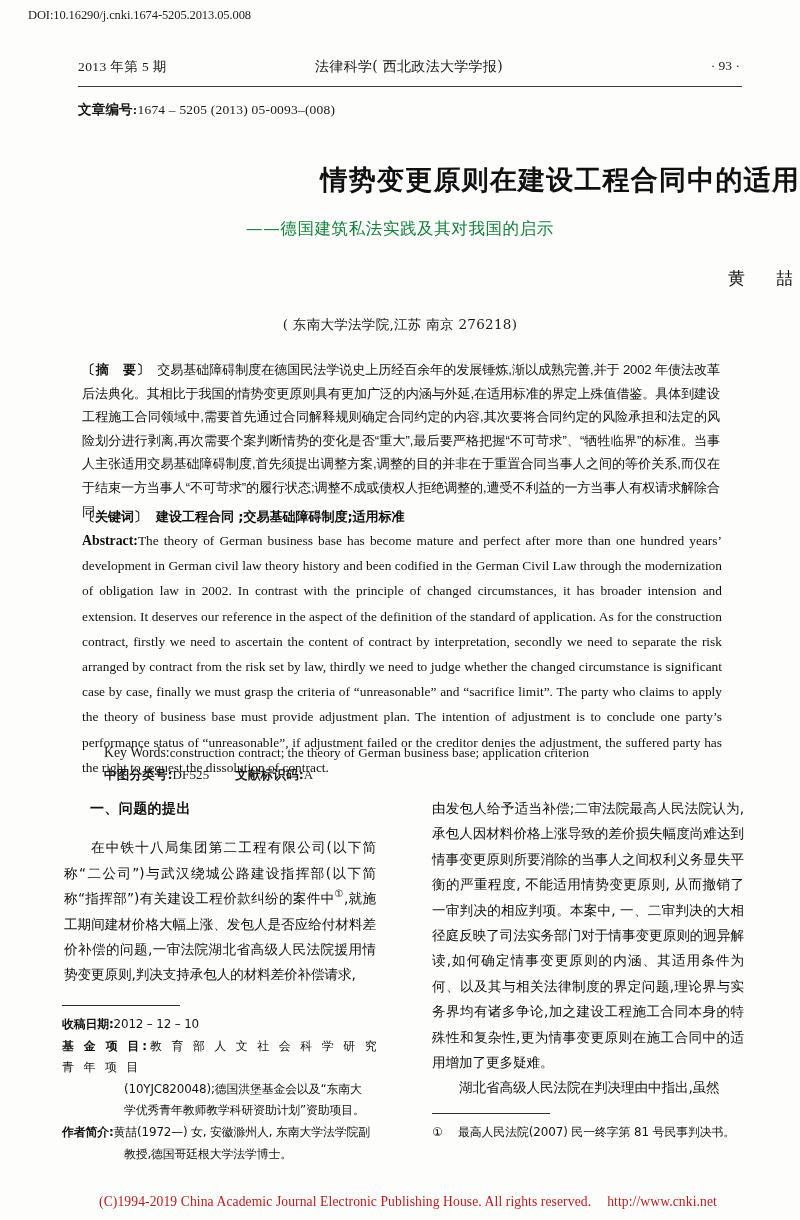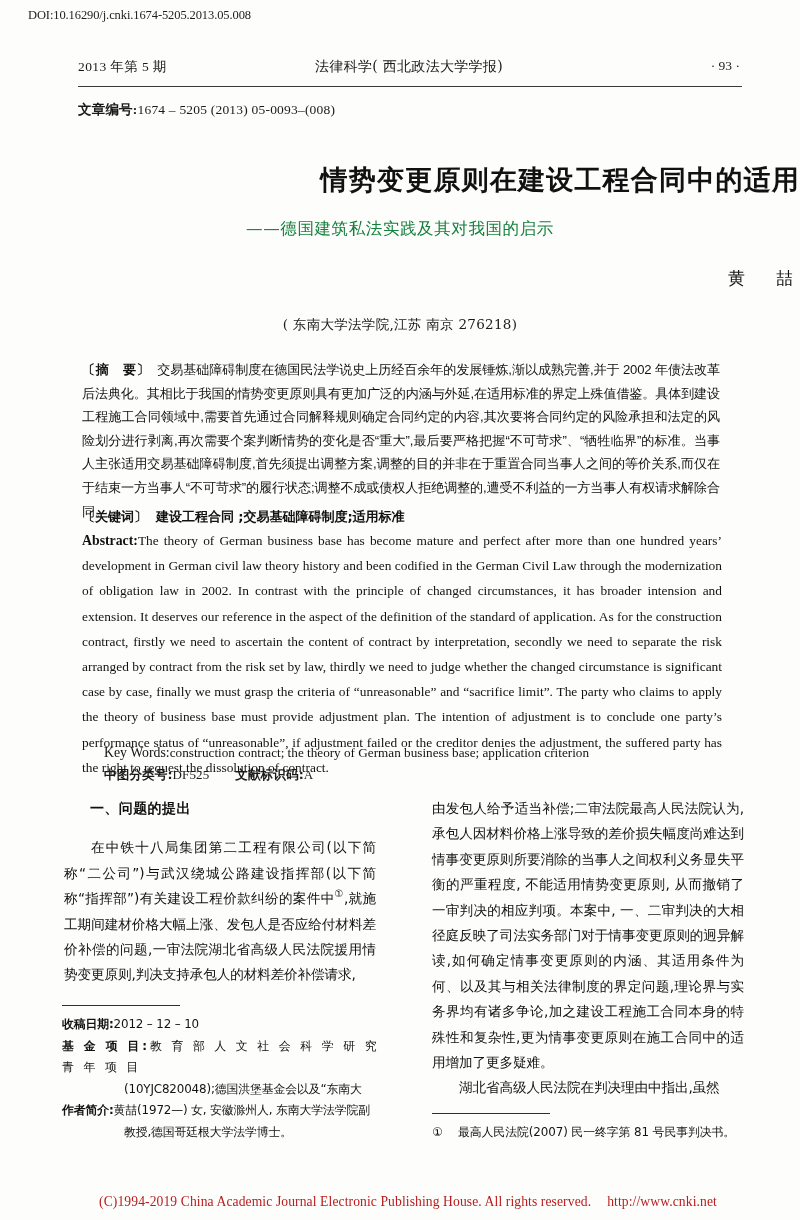--- a/index.html
+++ b/index.html
@@ -356,6 +356,7 @@
     <span class="row"><span class="lbl">收稿日期:</span><span>2012 – 12 – 10</span></span>
     <span class="row"><span class="lbl spread">基 金 项 目:</span><span class="spread">教 育 部 人 文 社 会 科 学 研 究 青 年 项 目</span></span>
     <span class="ind">(10YJC820048);德国洪堡基金会以及“东南大</span>
+    <span class="ind">学优秀青年教师教学科研资助计划”资助项目。</span>
     <span class="row"><span class="lbl">作者简介:</span><span>黄喆(1972—) 女, 安徽滁州人, 东南大学法学院副</span></span>
     <span class="ind">教授,德国哥廷根大学法学博士。</span>
   </div>

